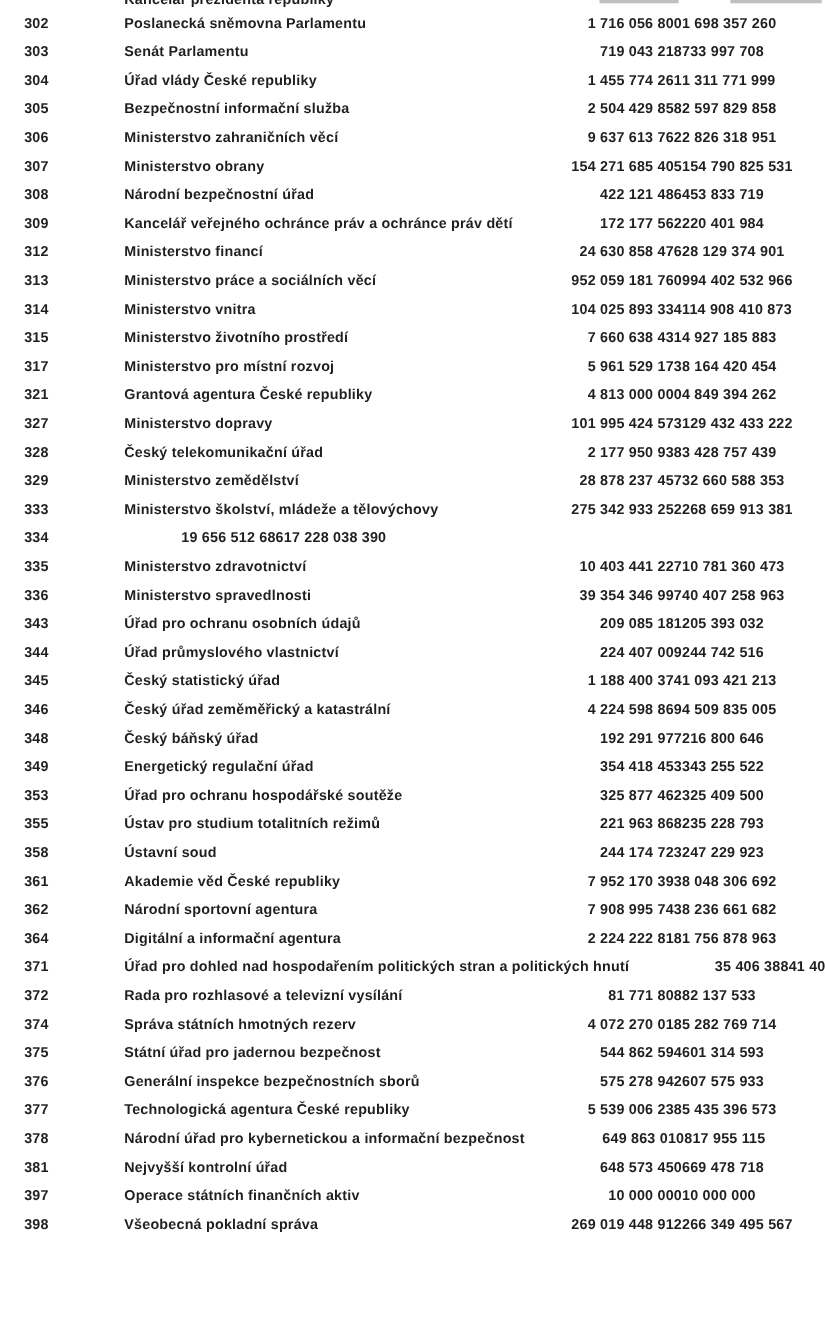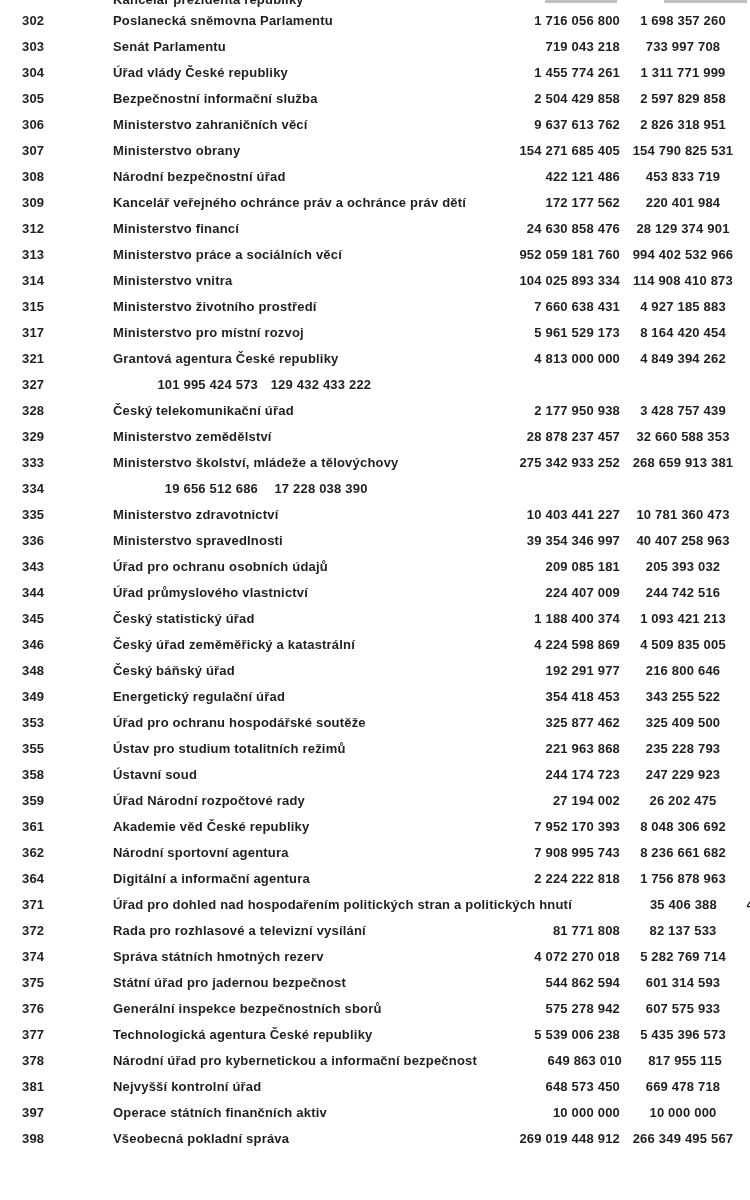--- a/index.html
+++ b/index.html
@@ -51,7 +51,7 @@
   }
   .cell-v2 {
     flex: 0 0 130px;
-    text-align: center;
+    text-align: left;
     padding-right: 4px;
     box-sizing: border-box;
   }

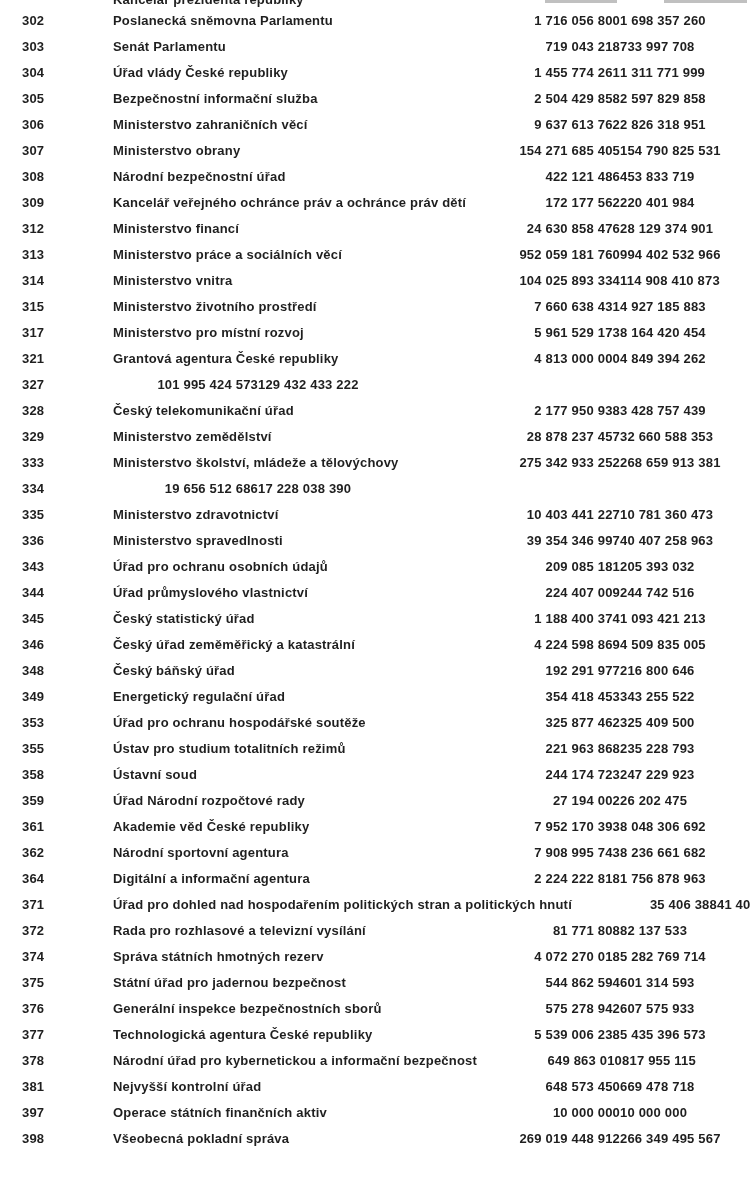--- a/index.html
+++ b/index.html
@@ -188,6 +188,7 @@
 
     <div class="row">
       <span class="cell-num">327</span>
+      <span class="cell-name">Ministerstvo dopravy</span>
       <span class="cell-v1">101 995 424 573</span>
       <span class="cell-v2">129 432 433 222</span>
     </div>

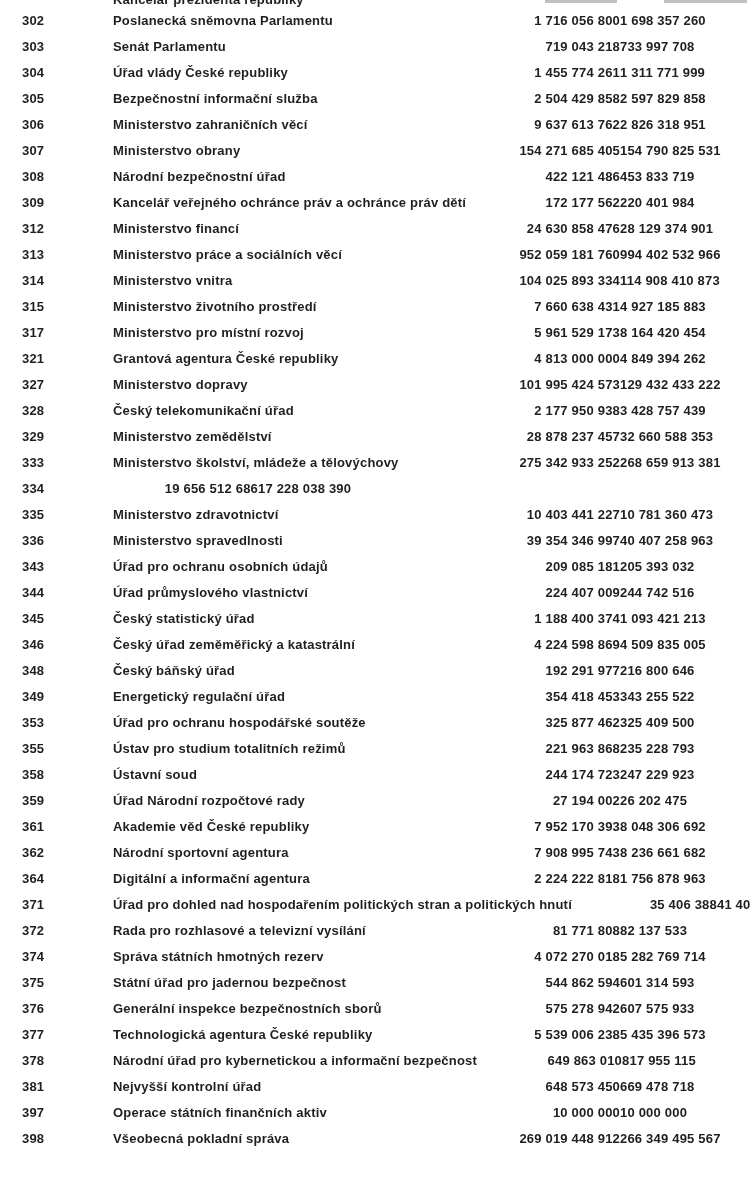--- a/index.html
+++ b/index.html
@@ -297,12 +297,6 @@
       <span class="cell-v2">247 229 923</span>
     </div>
 
-    <div class="row">
-      <span class="cell-num">359</span>
-      <span class="cell-name">Úřad Národní rozpočtové rady</span>
-      <span class="cell-v1">27 194 002</span>
-      <span class="cell-v2">26 202 475</span>
-    </div>
 
     <div class="row">
       <span class="cell-num">361</span>

